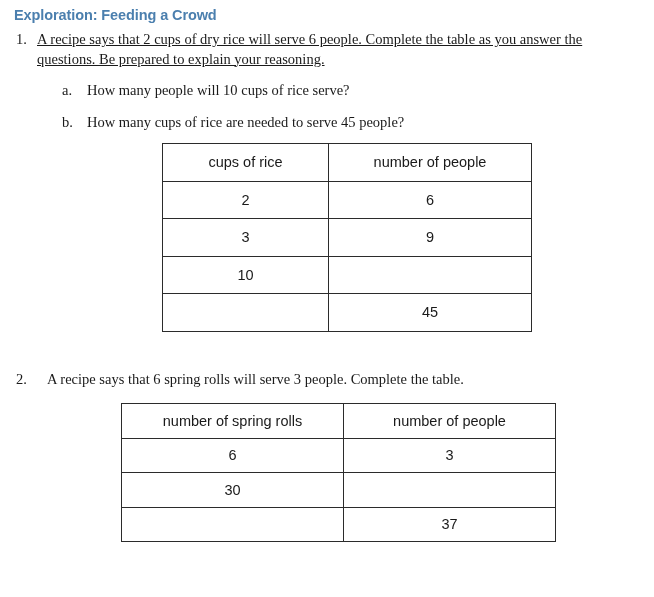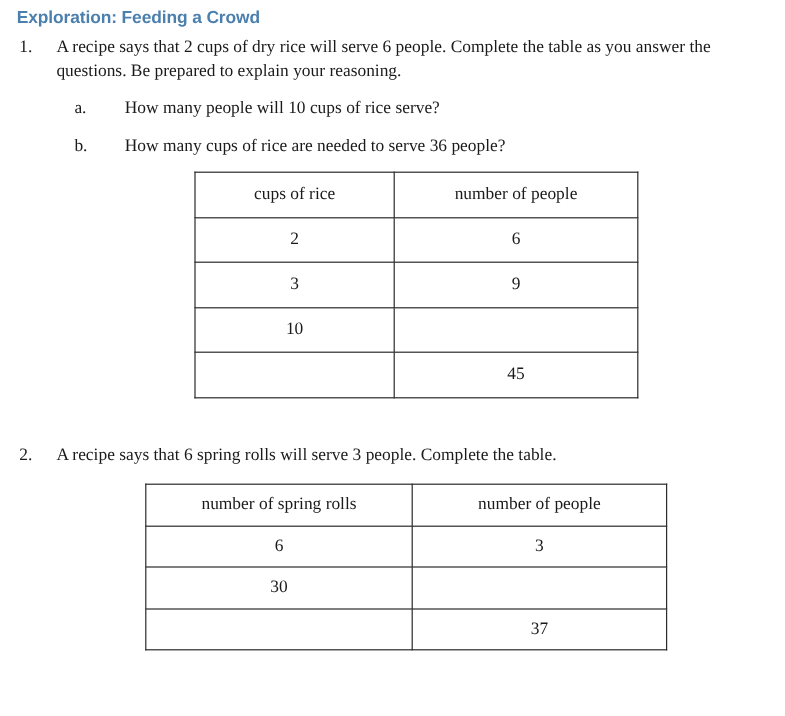--- a/index.html
+++ b/index.html
@@ -64,8 +64,9 @@
     width: 600px;
   }
   #problem-1 .problem-text {
-    margin-left: 31px;
+    margin-left: 21px;
     width: 565px;
+    text-decoration: underline;
   }
 
   #problem-2 {

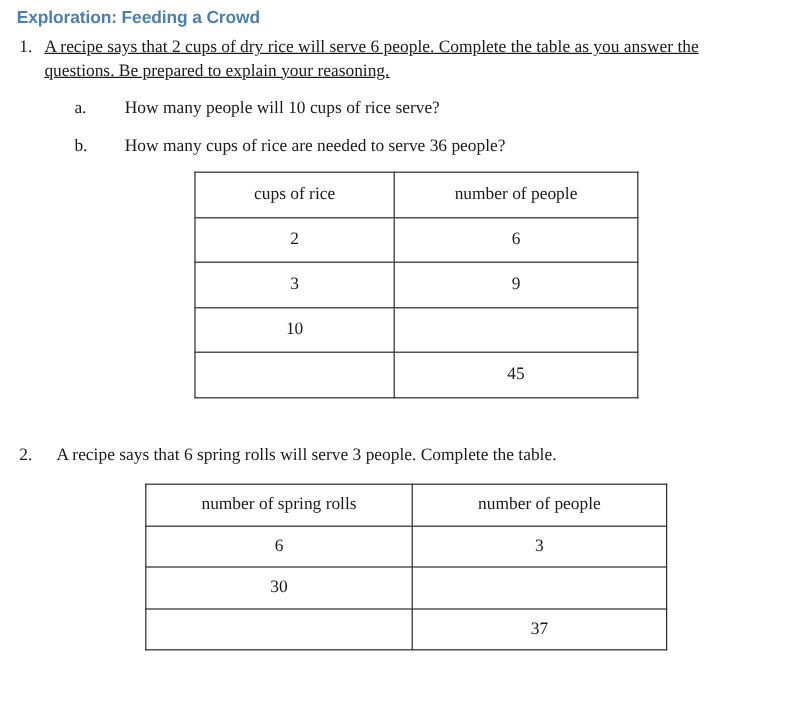--- a/index.html
+++ b/index.html
@@ -94,7 +94,7 @@
   }
   .subquestion .sub-text {
     display: block;
-    margin-left: 42px;
+    margin-left: 25px;
     white-space: nowrap;
   }
 

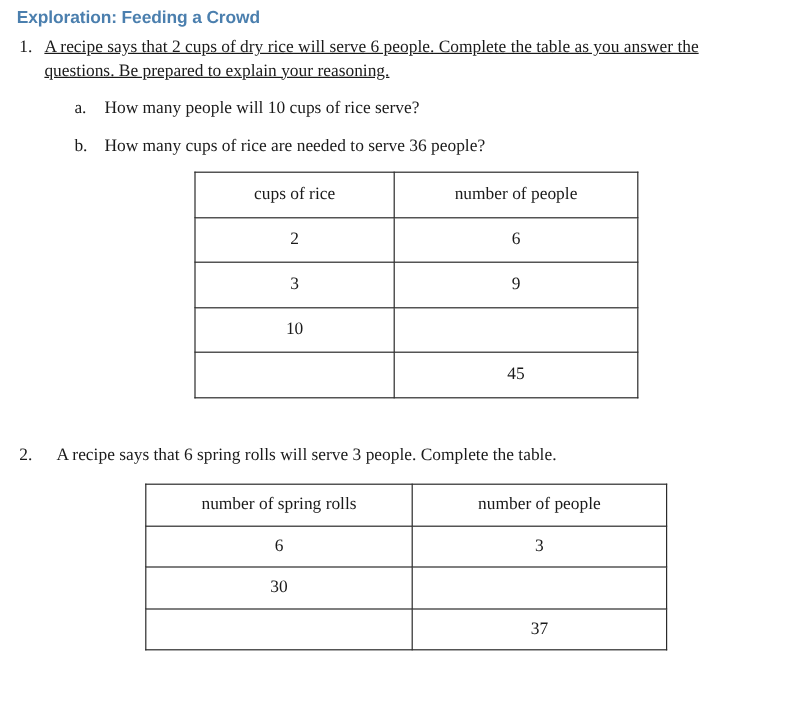--- a/index.html
+++ b/index.html
@@ -163,7 +163,7 @@
 
   <div class="subquestion" id="subquestion-b">
     <span class="sub-marker">b.</span>
-    <span class="sub-text">How many cups of rice are needed to serve 36 people?</span>
+    <span class="sub-text">How many cups of rice are needed to serve 45 people?</span>
   </div>
 
   <table class="ratio-table" id="table-1">

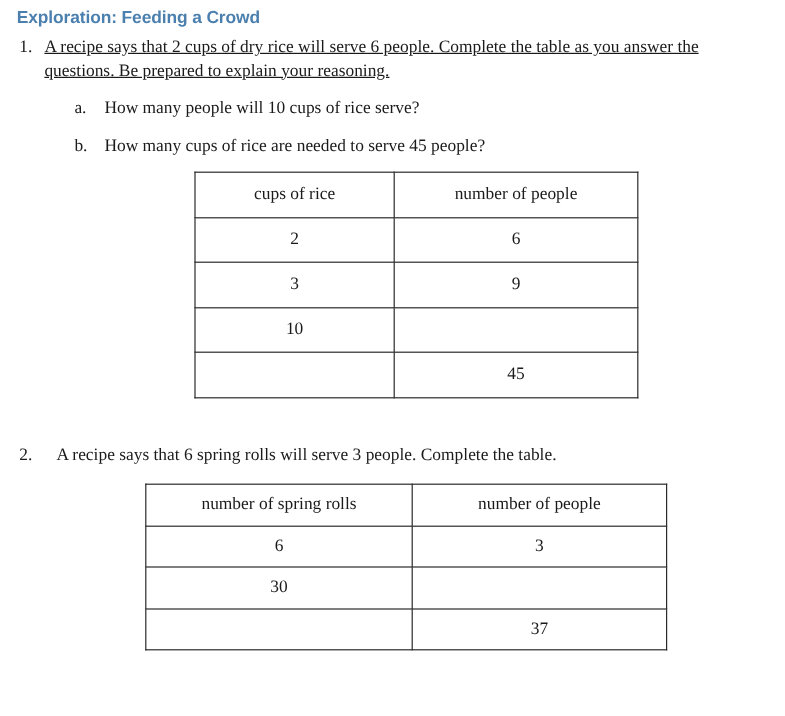--- a/index.html
+++ b/index.html
@@ -113,7 +113,7 @@
     text-align: center;
     vertical-align: middle;
     font-size: 14.5px;
-    font-family: Liberation Serif, serif;
+    font-family: Liberation Sans, sans-serif;
     color: #1a1a1a;
     padding: 0;
     height: 38px;

